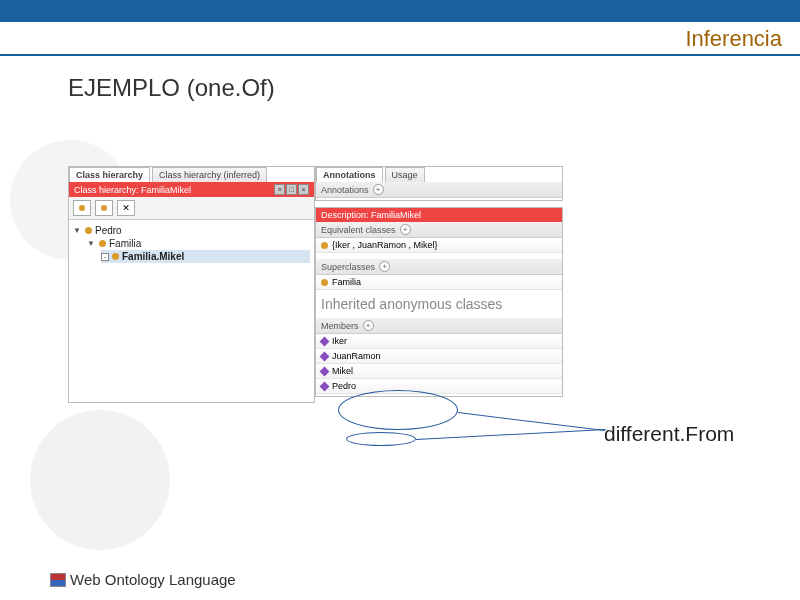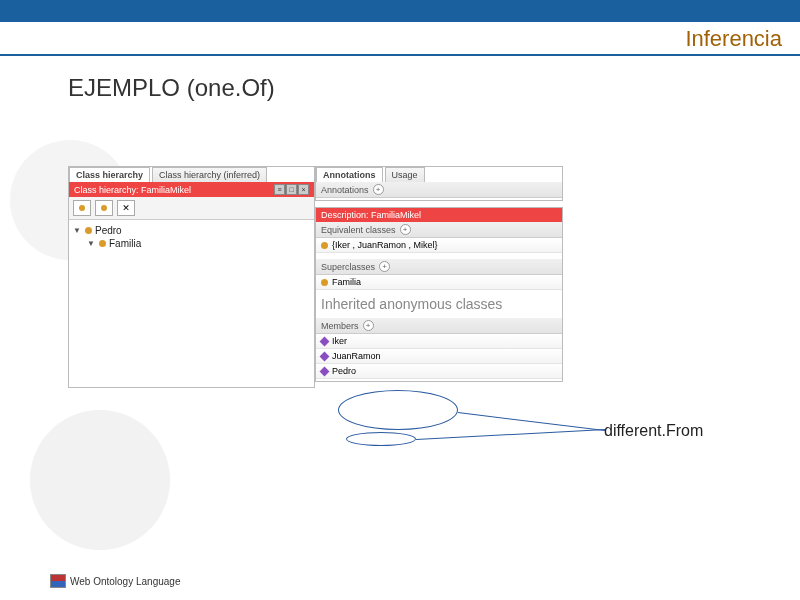--- a/index.html
+++ b/index.html
@@ -90,6 +90,13 @@
           <span class="bullet"></span>
           <span class="label">Familia</span>
         </div>
+        <div class="tree-child">
+          <div class="tree-row selected">
+            <span class="minus">-</span>
+            <span class="bullet"></span>
+            <span class="label">Familia.Mikel</span>
+          </div>
+        </div>
       </div>
     </div>
   </div>

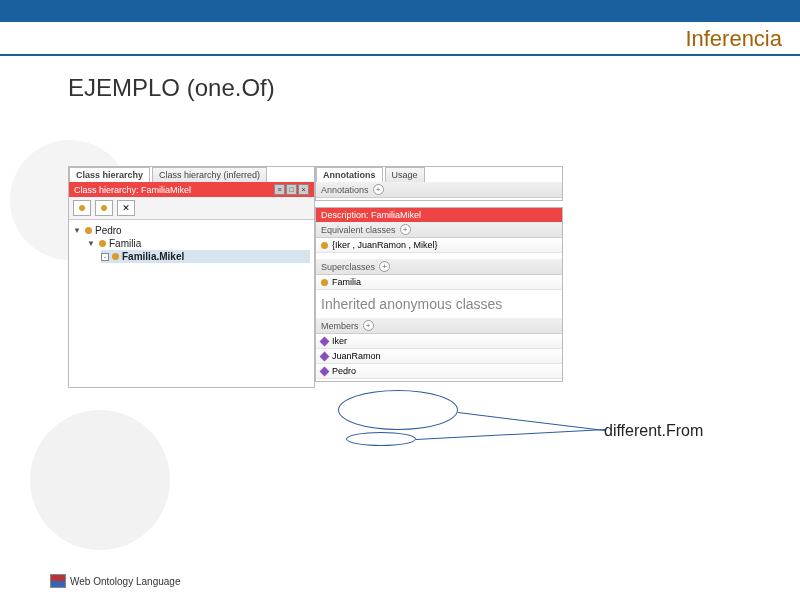--- a/index.html
+++ b/index.html
@@ -154,6 +154,10 @@
         </div>
         <div class="row bold">
           <span class="diamond"></span>
+          <span>Mikel</span>
+        </div>
+        <div class="row bold">
+          <span class="diamond"></span>
           <span>Pedro</span>
         </div>
       </div>

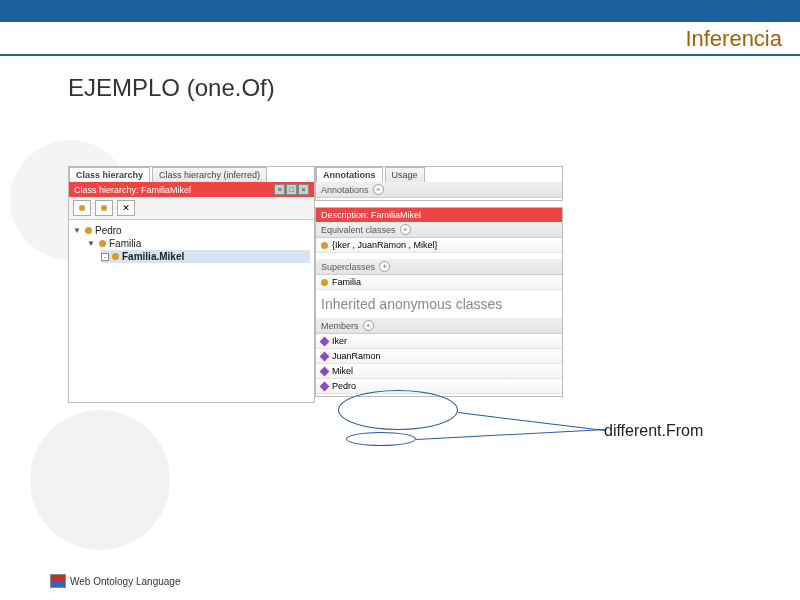--- a/index.html
+++ b/index.html
@@ -35,7 +35,7 @@
   .row .diamond { width: 7px; height: 7px; background: #8a4dbf; transform: rotate(45deg); }
   .row.bold { font-weight: normal; }
   .inherited { font-size: 14px; color: #888; padding: 6px 5px; }
-  .annotation { position: absolute; left: 604px; top: 422px; font-size: 16px; color: #222; }
+  .annotation { position: absolute; left: 604px; top: 422px; font-size: 21px; color: #222; }
   .circle1 { position: absolute; border: 1px solid #2a5aa0; border-radius: 50%; width: 120px; height: 40px; left: 338px; top: 390px; pointer-events: none; }
   .circle2 { position: absolute; border: 1px solid #2a5aa0; border-radius: 50%; width: 70px; height: 14px; left: 346px; top: 432px; pointer-events: none; }
   .line { position: absolute; height: 1px; background: #2a5aa0; transform-origin: left center; }

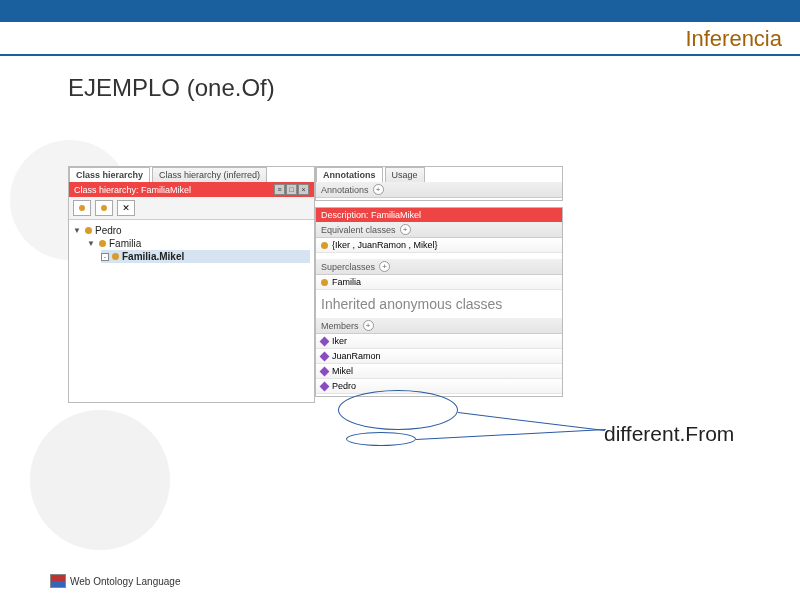--- a/index.html
+++ b/index.html
@@ -39,7 +39,7 @@
   .circle1 { position: absolute; border: 1px solid #2a5aa0; border-radius: 50%; width: 120px; height: 40px; left: 338px; top: 390px; pointer-events: none; }
   .circle2 { position: absolute; border: 1px solid #2a5aa0; border-radius: 50%; width: 70px; height: 14px; left: 346px; top: 432px; pointer-events: none; }
   .line { position: absolute; height: 1px; background: #2a5aa0; transform-origin: left center; }
-  .footer { position: absolute; left: 50px; bottom: 12px; font-size: 10px; color: #333; display: flex; align-items: center; gap: 4px; }
+  .footer { position: absolute; left: 50px; bottom: 12px; font-size: 15px; color: #333; display: flex; align-items: center; gap: 4px; }
   .footer-logo { width: 16px; height: 14px; background: linear-gradient(#b33,#b33 50%,#36b 50%,#36b); border: 1px solid #888; }
   .bg-blob1 { position:absolute; width:120px; height:120px; border-radius:50%; background:#f4f4f4; left:10px; top:140px; z-index:-1; }
   .bg-blob2 { position:absolute; width:140px; height:140px; border-radius:50%; background:#f2f2f2; left:30px; top:410px; z-index:-1; }

